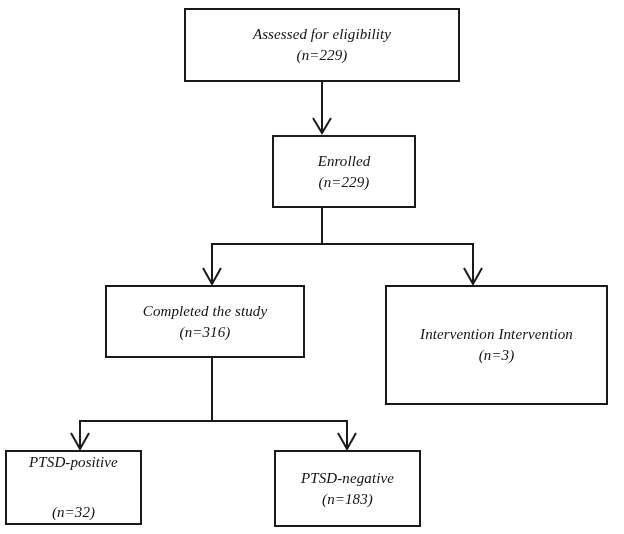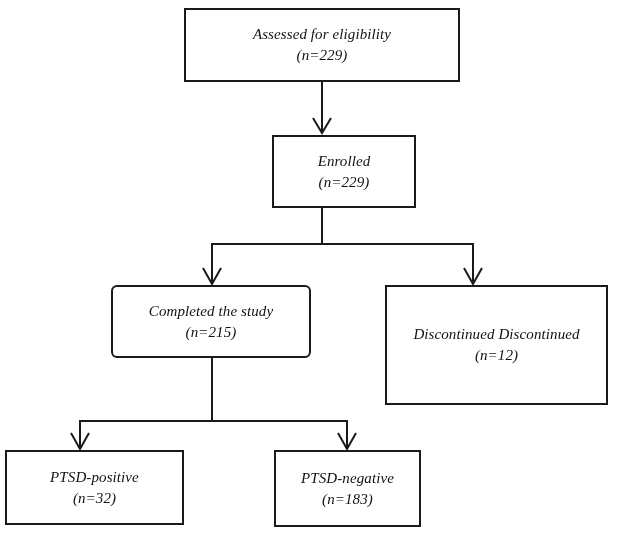--- a/index.html
+++ b/index.html
@@ -39,7 +39,7 @@
   
   #node-assessed   { left: 184px; top: 8px;   width: 276px; height: 74px; }
   #node-enrolled   { left: 256px; top: 135px; width: 144px; height: 73px; margin-left: 16px; }
-  #node-completed  { left: 111px; top: 285px; width: 200px; height: 73px; border-radius: 6px; }
+  #node-completed  { left: 105px; top: 285px; width: 200px; height: 73px; }
   #node-discont    { left: 385px; top: 285px; width: 223px; height: 120px; }
   #node-ptsd-pos   { left: 5px;   top: 450px; width: 179px; height: 75px; }
   #node-ptsd-neg   { left: 274px; top: 450px; width: 147px; height: 77px; }

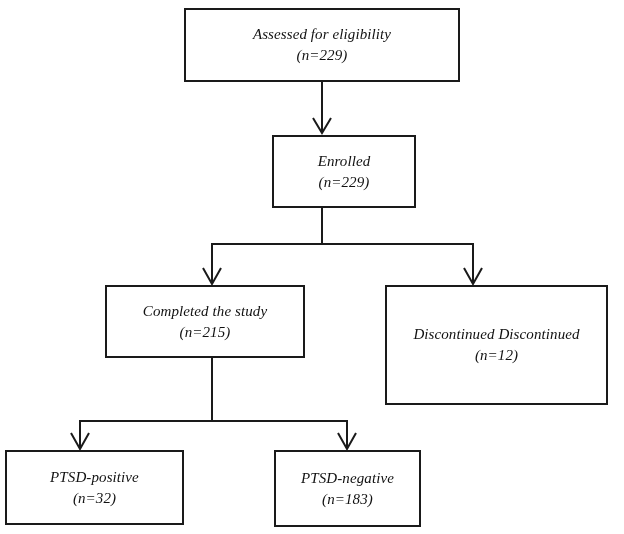--- a/index.html
+++ b/index.html
@@ -100,7 +100,7 @@
 
   <div class="node" id="node-completed">
     <span class="line">Completed the study</span>
-    <span class="line">(n=215)</span>
+    <span class="line">(n=316)</span>
   </div>
 
   <div class="node" id="node-discont">

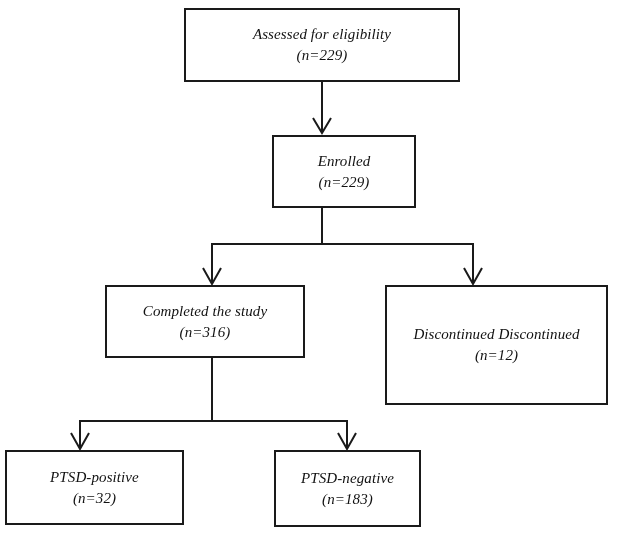--- a/index.html
+++ b/index.html
@@ -104,7 +104,7 @@
   </div>
 
   <div class="node" id="node-discont">
-    <span class="line">Discontinued Discontinued</span>
+    <span class="line">Intervention Intervention</span>
     <span class="line">(n=12)</span>
   </div>
 

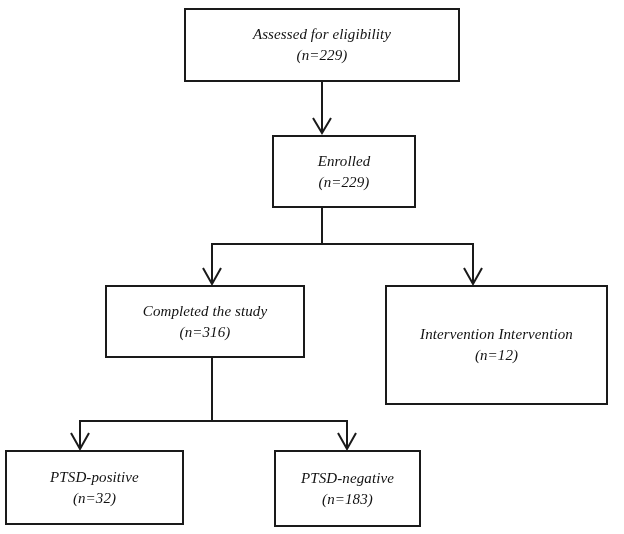--- a/index.html
+++ b/index.html
@@ -105,7 +105,7 @@
 
   <div class="node" id="node-discont">
     <span class="line">Intervention Intervention</span>
-    <span class="line">(n=12)</span>
+    <span class="line">(n=3)</span>
   </div>
 
   <div class="node" id="node-ptsd-pos">

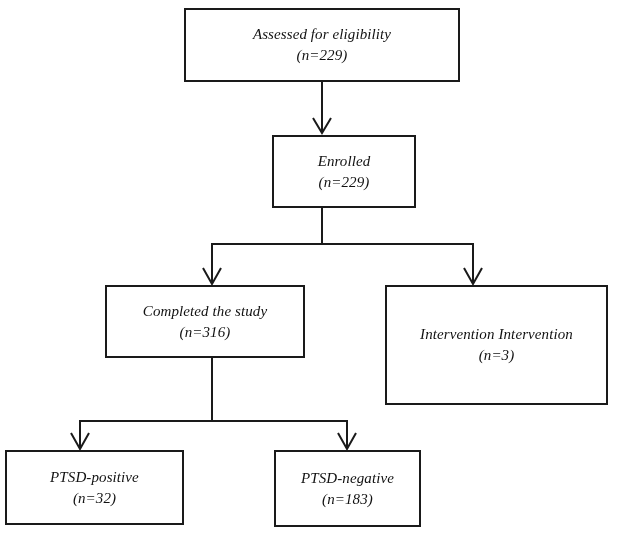--- a/index.html
+++ b/index.html
@@ -41,7 +41,7 @@
   #node-enrolled   { left: 256px; top: 135px; width: 144px; height: 73px; margin-left: 16px; }
   #node-completed  { left: 105px; top: 285px; width: 200px; height: 73px; }
   #node-discont    { left: 385px; top: 285px; width: 223px; height: 120px; }
-  #node-ptsd-pos   { left: 5px;   top: 450px; width: 179px; height: 75px; }
+  #node-ptsd-pos   { left: 5px;   top: 450px; width: 137px; height: 75px; justify-content: space-between; }
   #node-ptsd-neg   { left: 274px; top: 450px; width: 147px; height: 77px; }
 
   #connectors {

